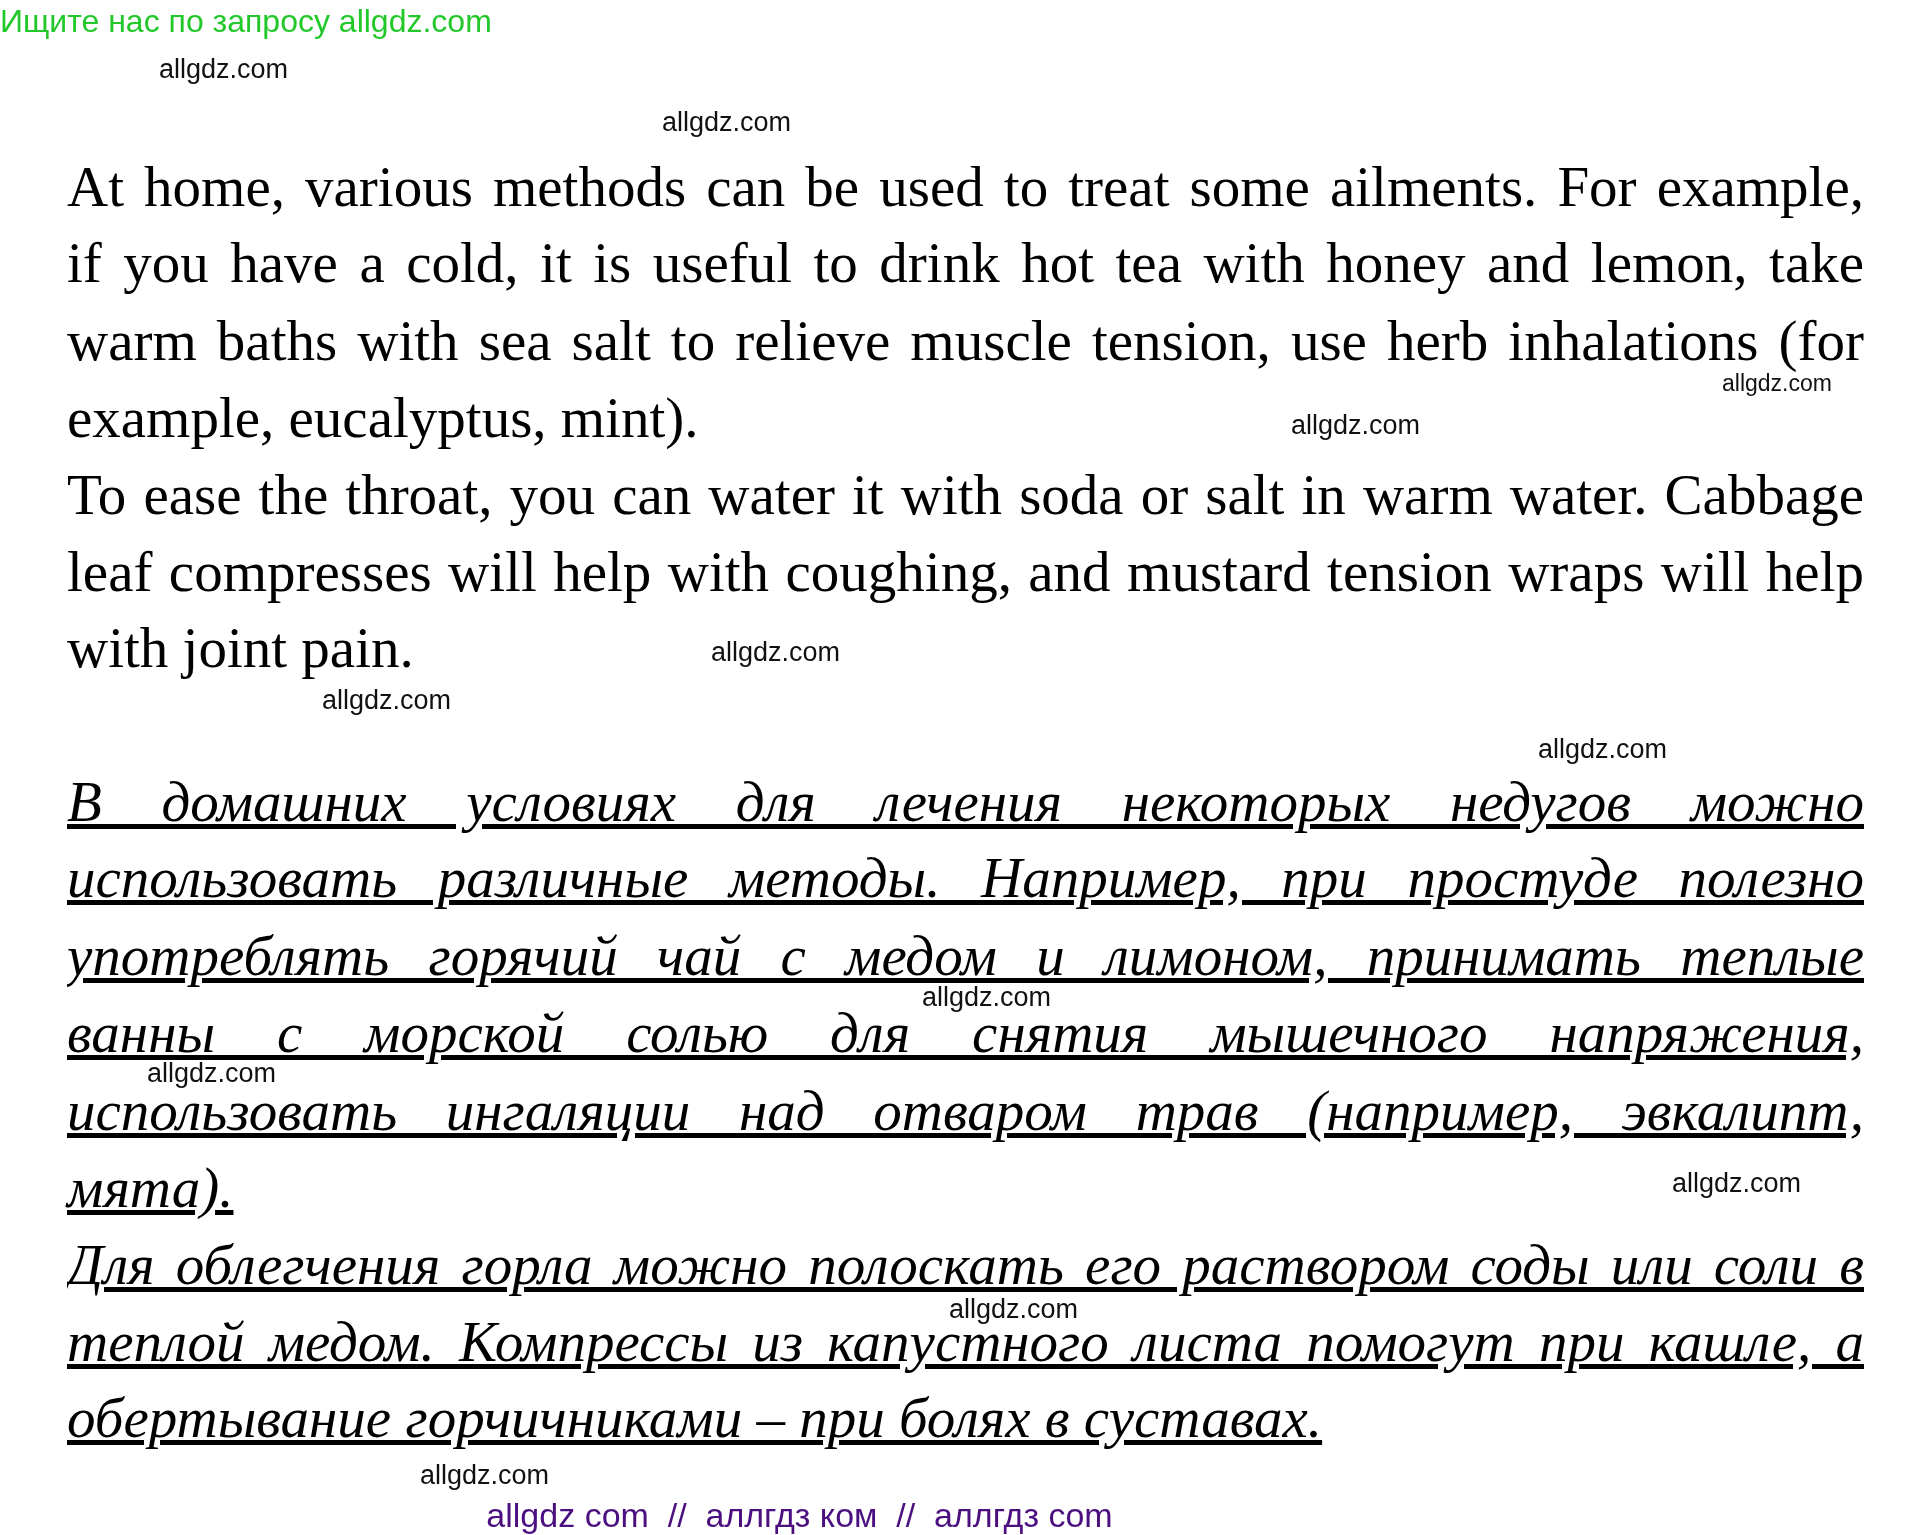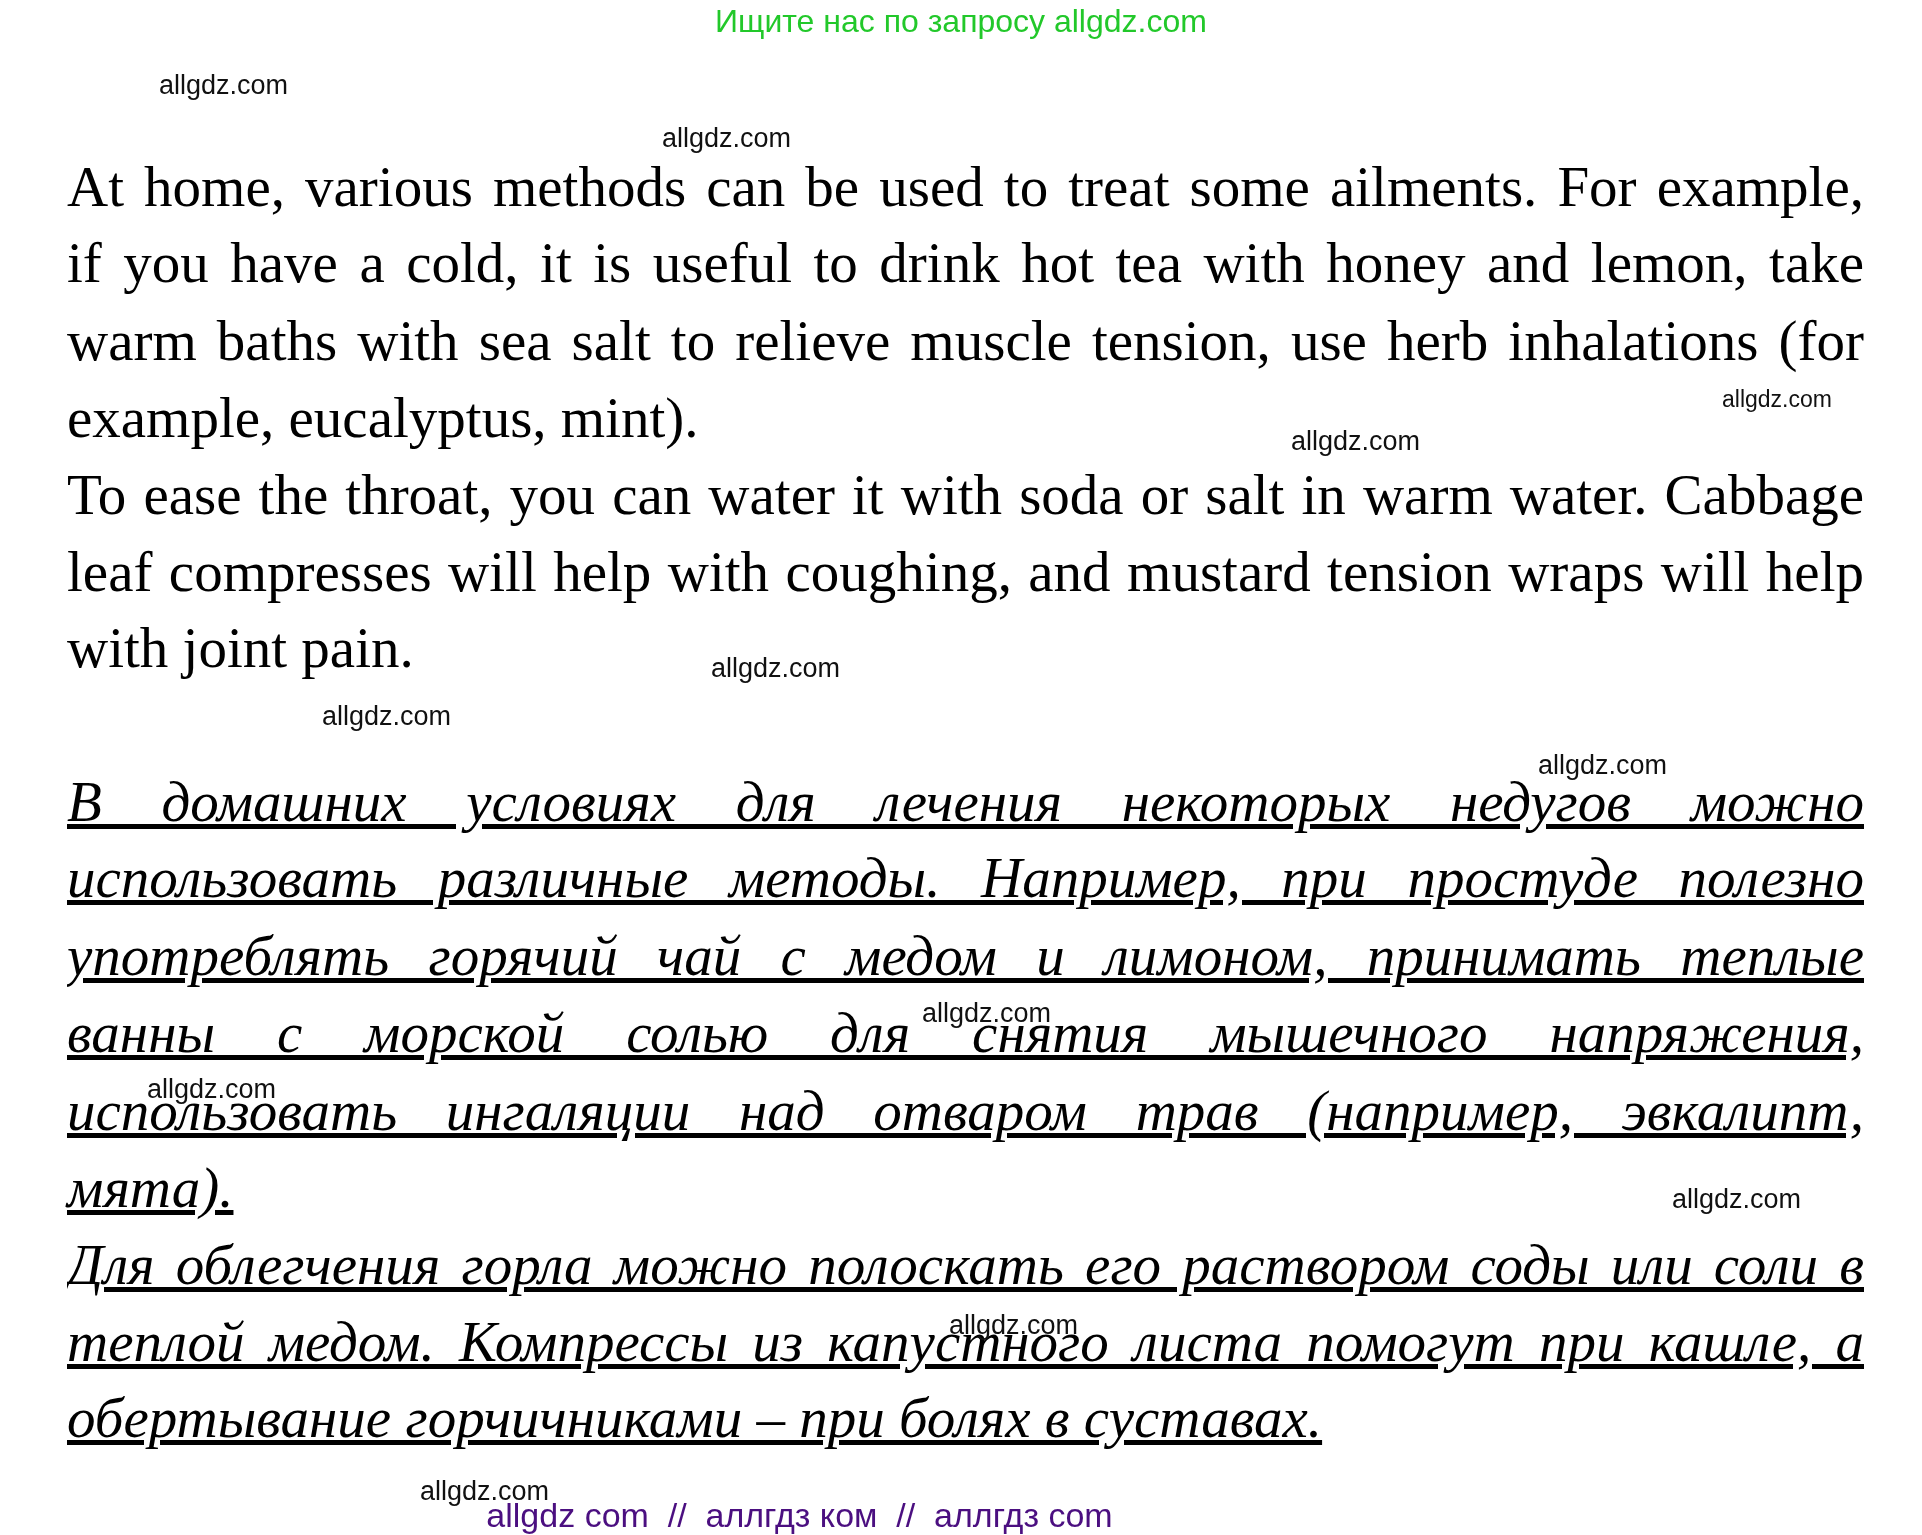--- a/index.html
+++ b/index.html
@@ -5,7 +5,7 @@
   html, body { margin: 0; padding: 0; background: #ffffff; }
   body { width: 1922px; height: 1535px; position: relative; overflow: hidden; }
   .header {
-    position: absolute; left: 0; top: 2px; width: 1922px; text-align: center;
+    position: absolute; left: 0; top: 2px; width: 1922px; text-align: left;
     font-family: "Liberation Sans", sans-serif; font-size: 32px; color: #22c82a;
     line-height: 38px;
   }

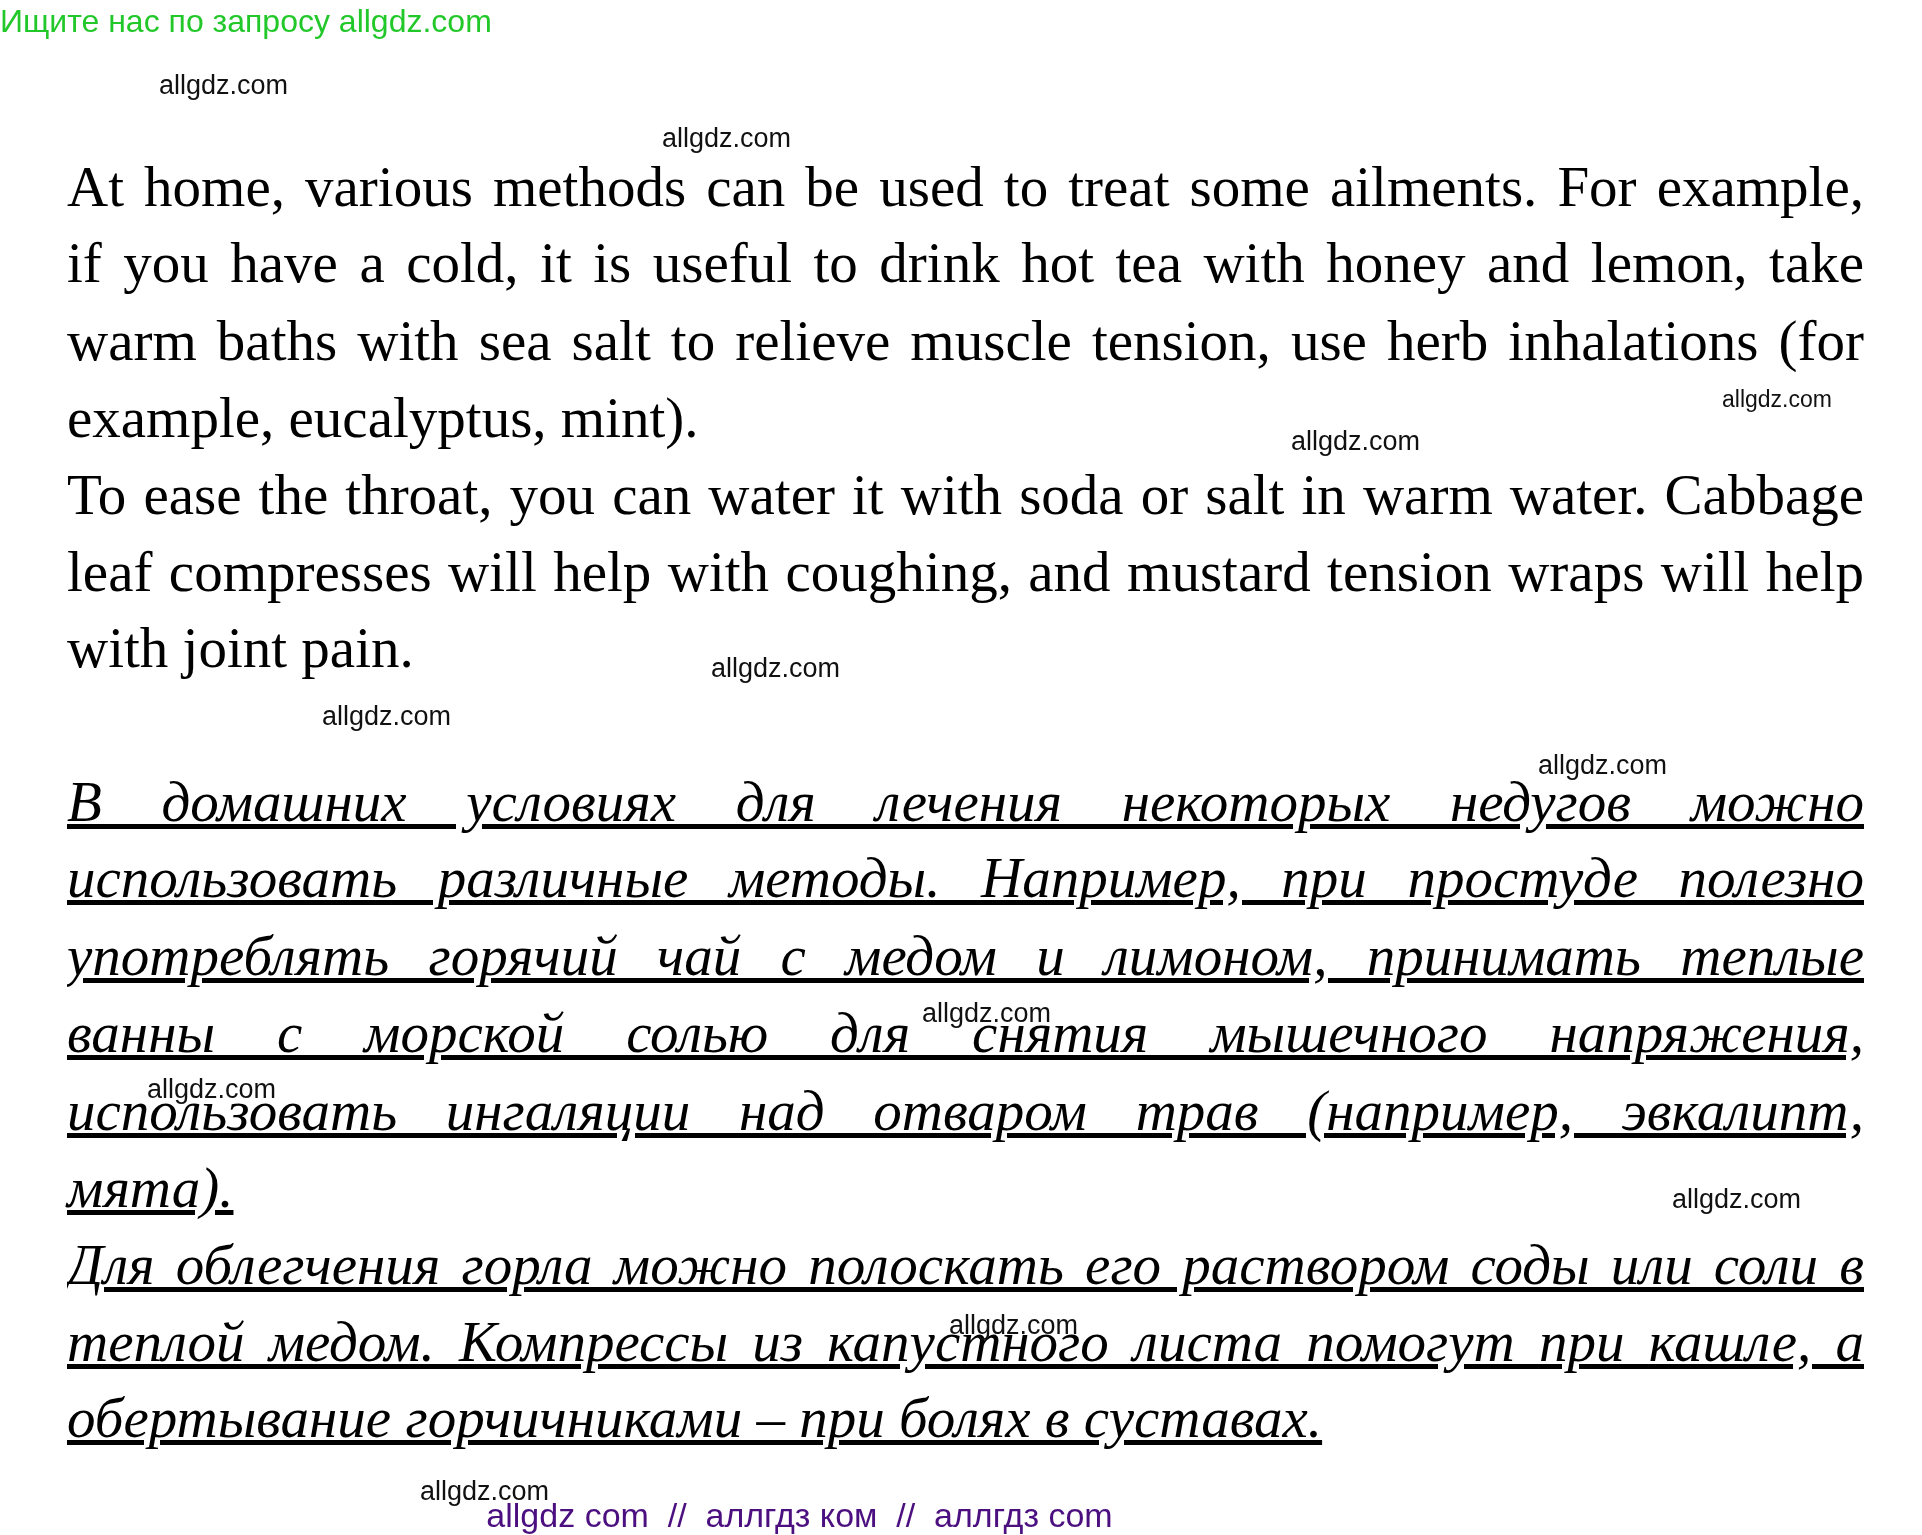--- a/index.html
+++ b/index.html
@@ -11,7 +11,7 @@
   }
   .wm {
     position: absolute; font-family: "Liberation Sans", sans-serif;
-    font-size: 27px; color: #111111; line-height: 30px; white-space: nowrap; margin-top: 16px;
+    font-size: 27px; color: #111111; line-height: 30px; white-space: nowrap;
   }
   .line {
     position: absolute; left: 67px; width: 1797px; height: 77px; line-height: 77px;

